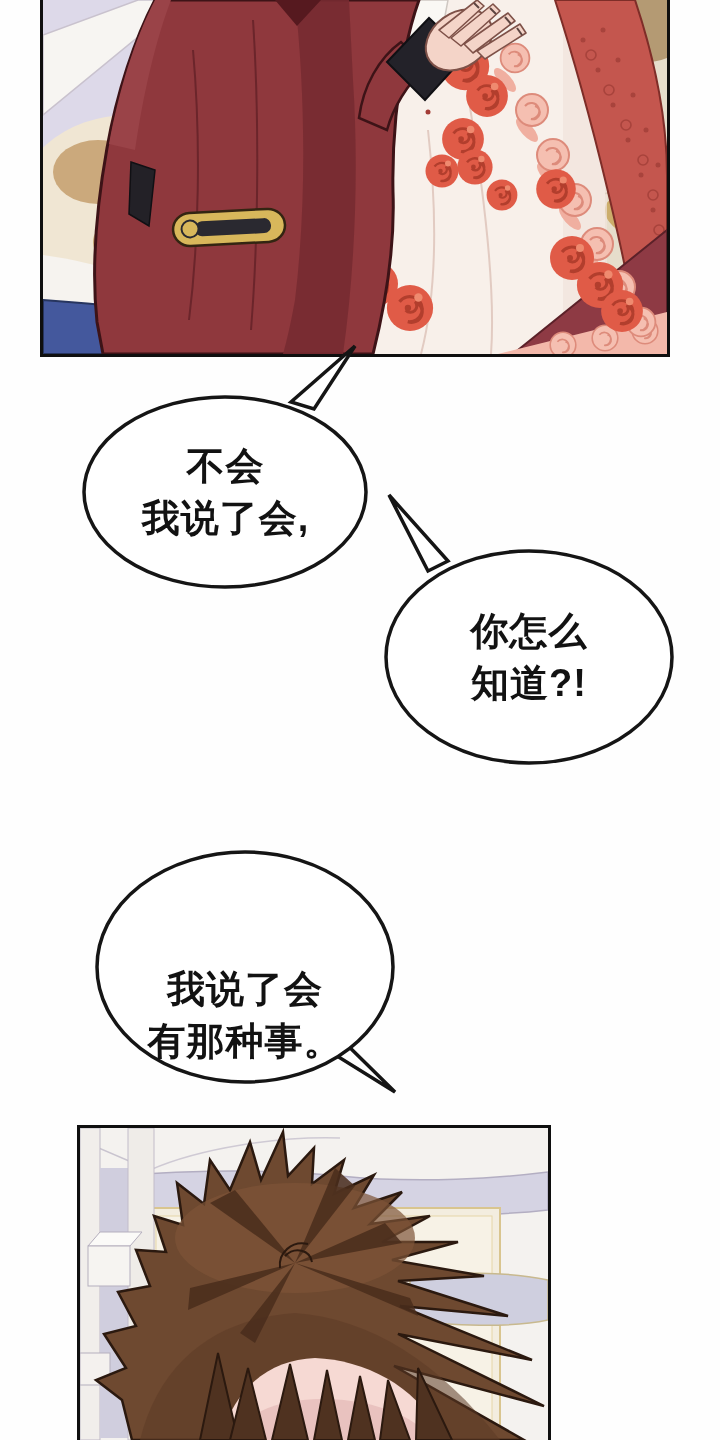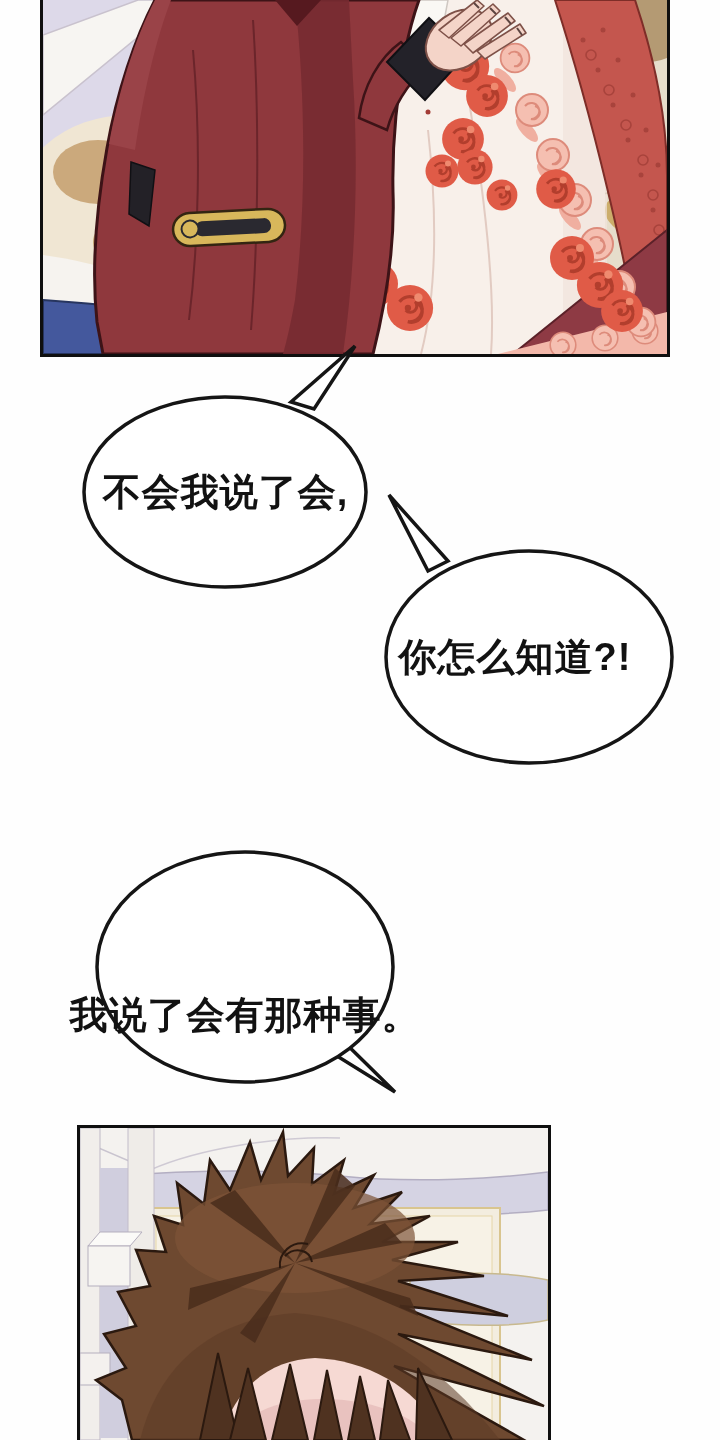--- a/index.html
+++ b/index.html
@@ -12,7 +12,7 @@
   #panel-bottom{left:77px;top:1125px;width:474px;height:315px;
              border:3px solid #0f0f0f;border-bottom:none;}
   #bubble-layer{position:absolute;left:0;top:0;width:720px;height:1440px;pointer-events:none;}
-  .bubble-text{position:absolute;display:flex;flex-direction:row;justify-content:center;
+  .bubble-text{position:absolute;display:flex;flex-direction:column;justify-content:center;
                align-items:center;text-align:center;color:#121212;font-weight:700;
                font-size:38px;line-height:52px;letter-spacing:1px;white-space:nowrap;}
   #bubble-text-1{left:85px;top:412px;width:281px;height:160px;}

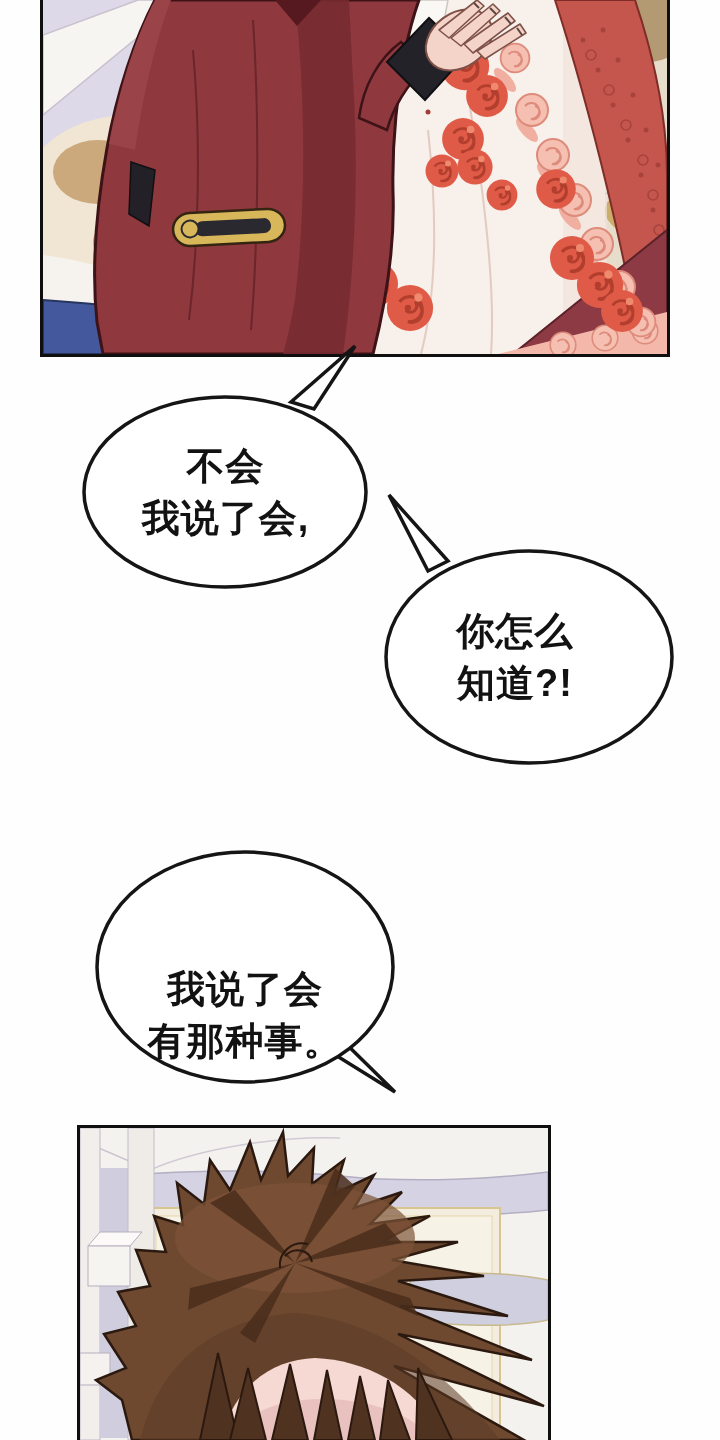--- a/index.html
+++ b/index.html
@@ -16,7 +16,7 @@
                align-items:center;text-align:center;color:#121212;font-weight:700;
                font-size:38px;line-height:52px;letter-spacing:1px;white-space:nowrap;}
   #bubble-text-1{left:85px;top:412px;width:281px;height:160px;}
-  #bubble-text-2{left:373px;top:604px;width:284px;height:106px;}
+  #bubble-text-2{left:387px;top:604px;width:284px;height:106px;}
   #bubble-text-3{left:97px;top:957px;width:296px;height:116px;}
 </style>
 </head>

